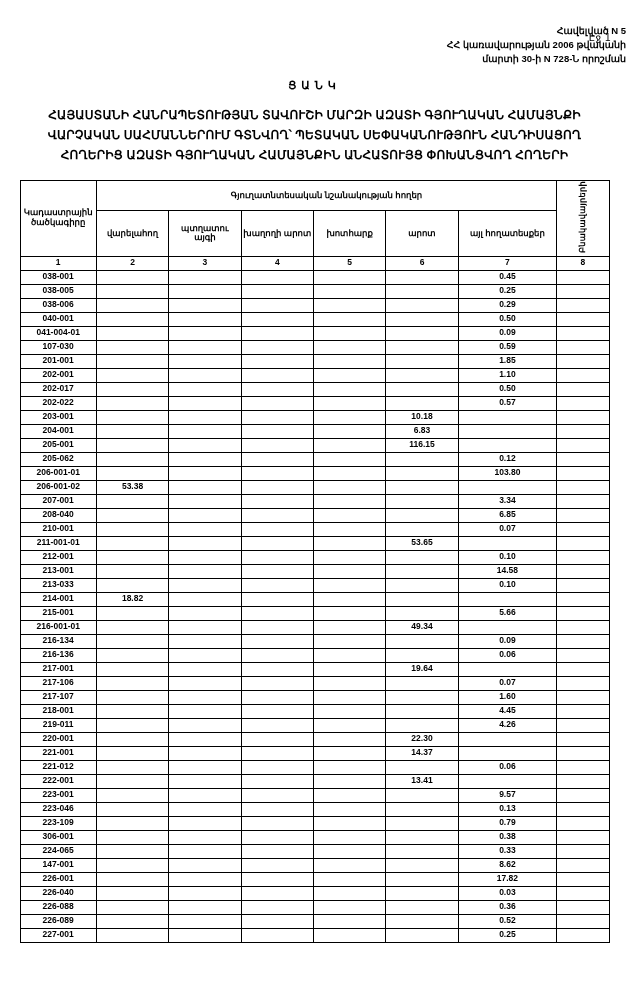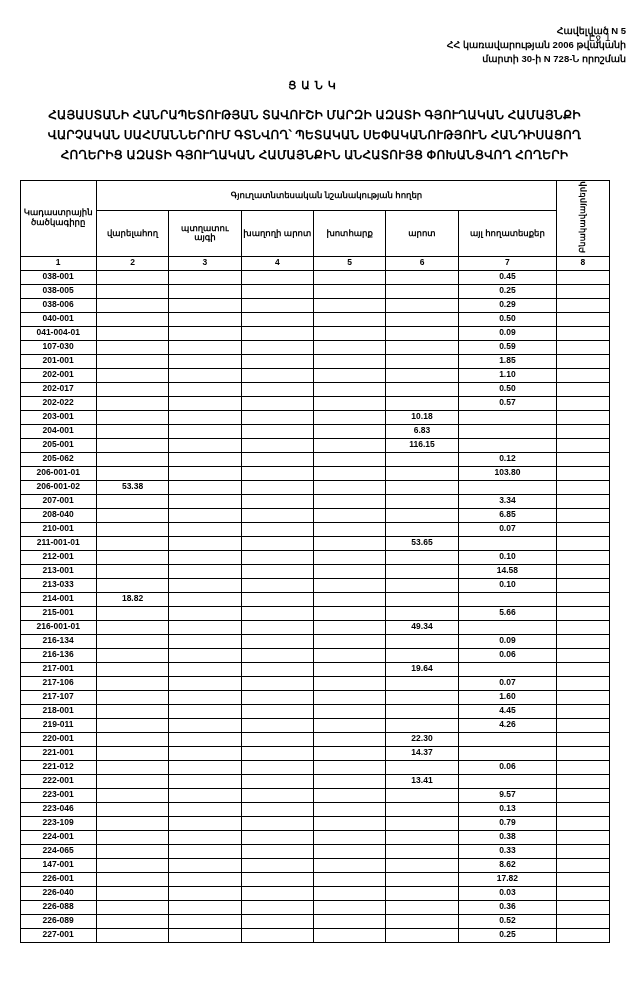--- a/index.html
+++ b/index.html
@@ -572,7 +572,7 @@
           <td></td>
         </tr>
         <tr class="datarow">
-          <td>224-001</td>
+          <td>306-001</td>
           <td></td>
           <td></td>
           <td></td>

